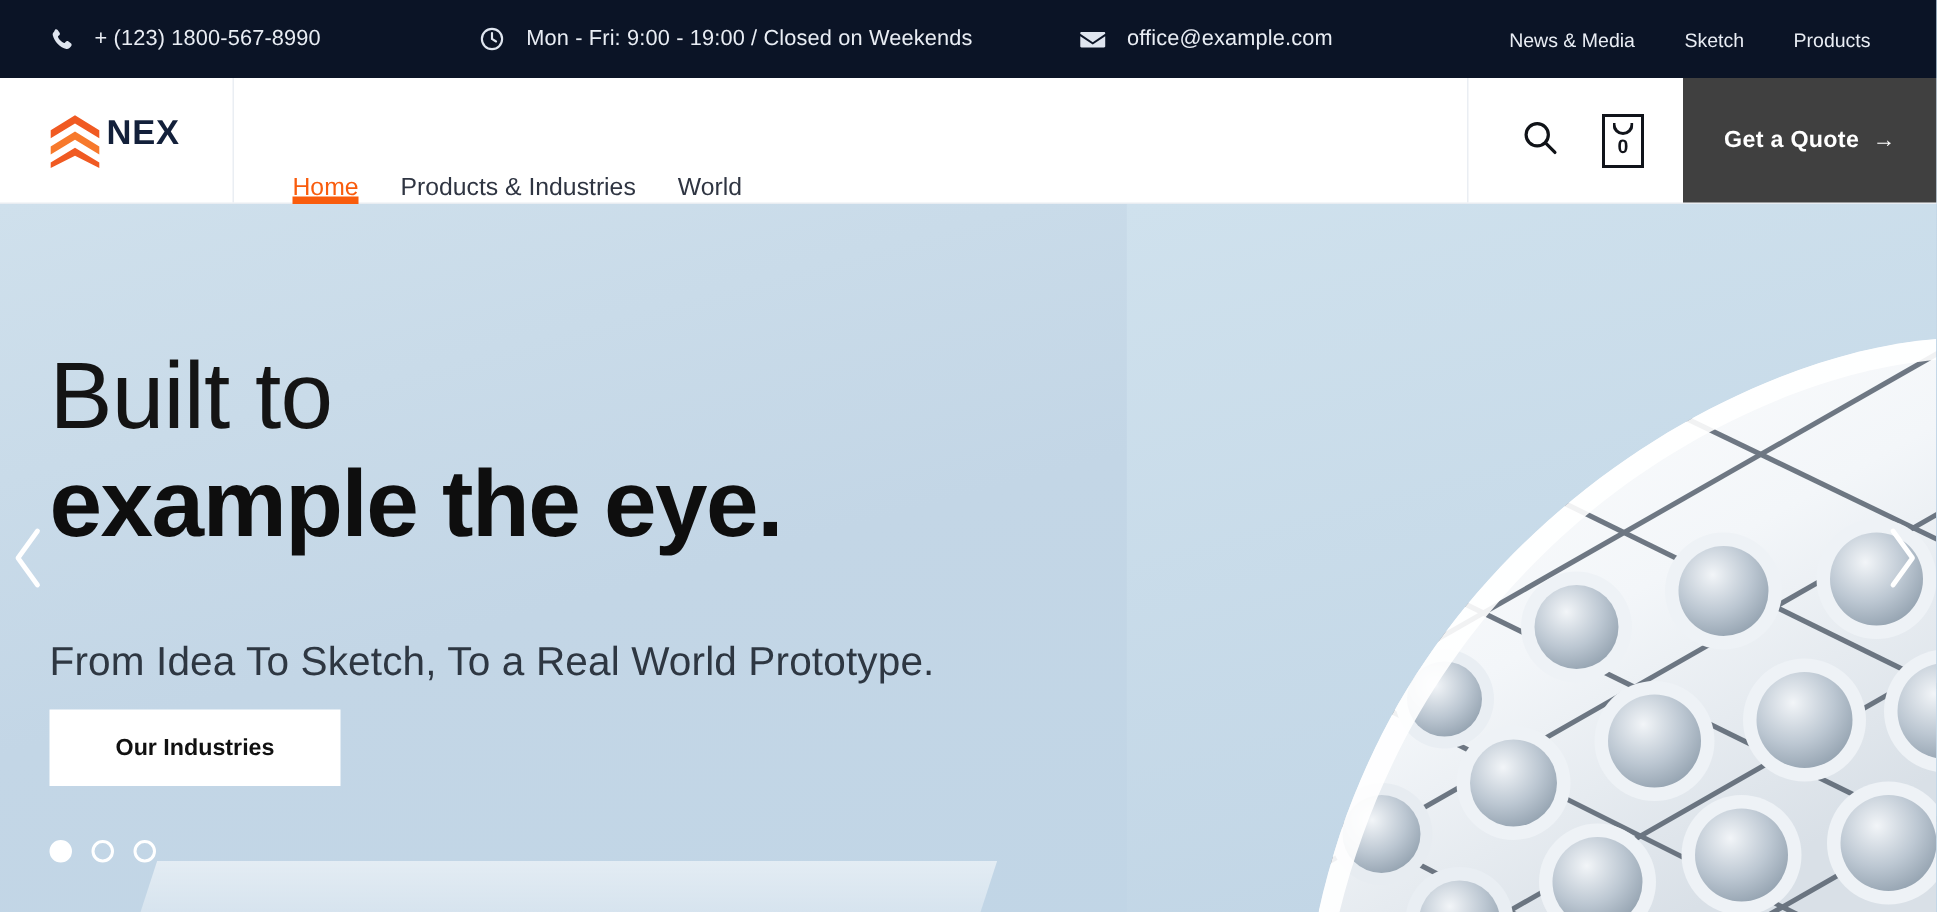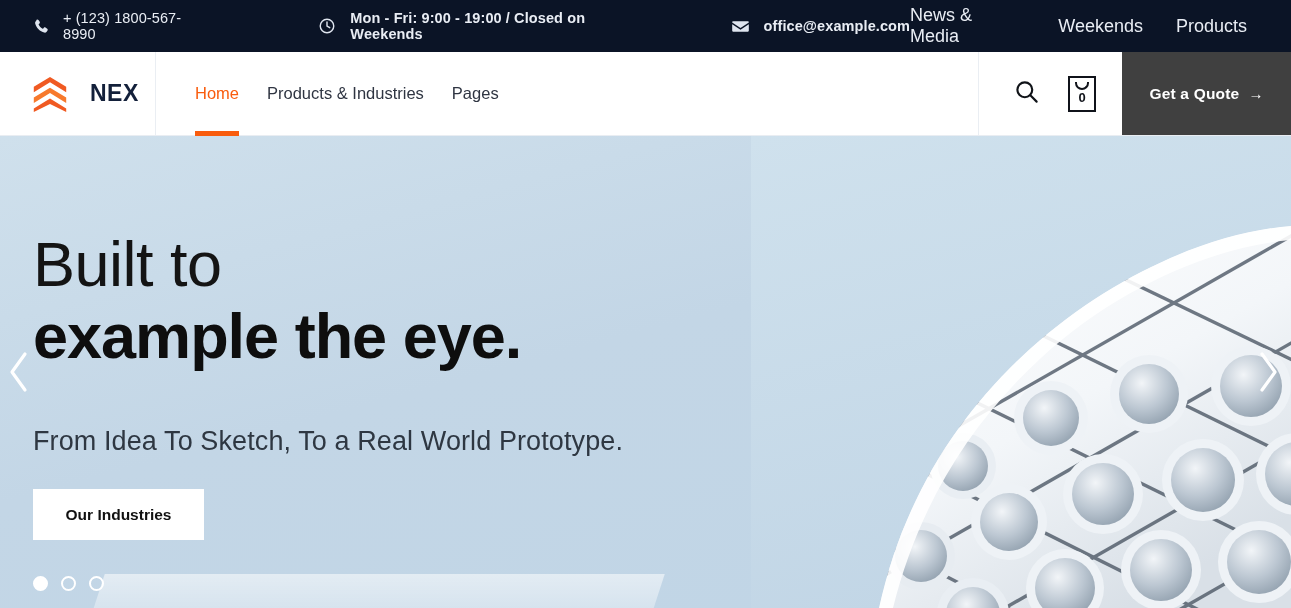--- a/index.html
+++ b/index.html
@@ -19,7 +19,7 @@
     color:#e8ecf3;
   }
   .tb-item{ display:flex; align-items:center; gap:13px; font-size:14.5px; letter-spacing:.1px; color:#e9edf4; }
-  .tb-item + .tb-item{ margin-left:0;font-weight:bold; }
+  .tb-item + .tb-item{ margin-left:0; }
   .tb-phone{ margin-right:104px; }
   .tb-clock{ margin-right:70px; }
   .tb-ico{ width:20px; height:20px; display:flex; align-items:center; justify-content:center; flex:0 0 20px; }

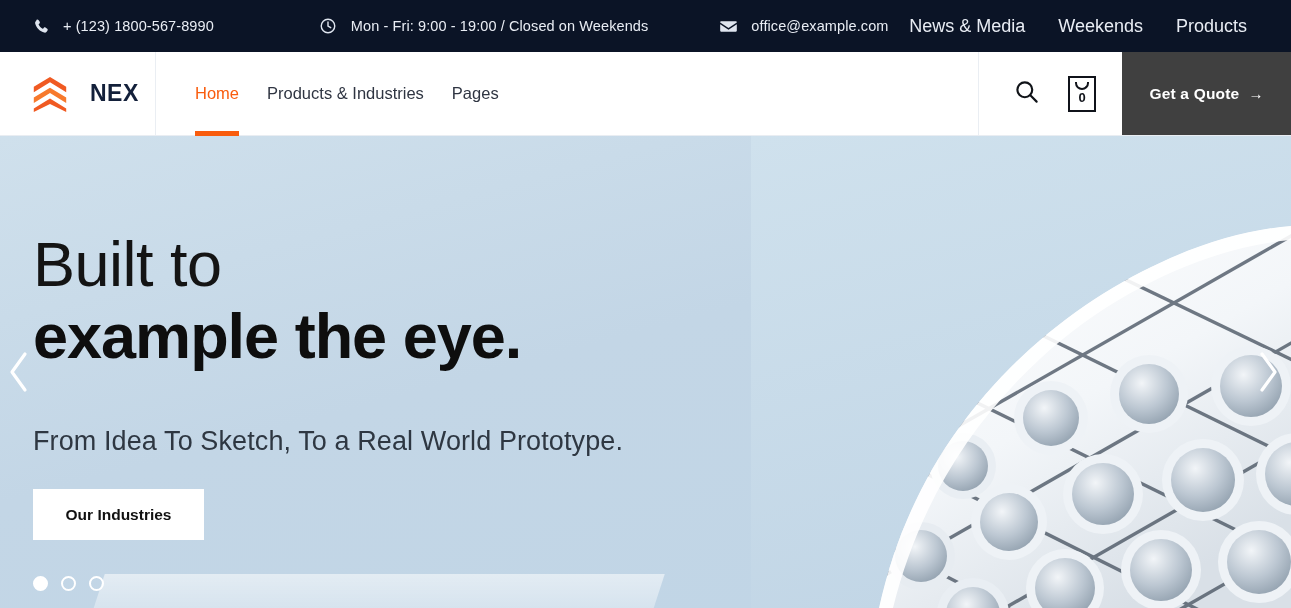--- a/index.html
+++ b/index.html
@@ -26,7 +26,7 @@
   .tb-ico svg{ display:block; }
   .tb-spacer{ flex:1; }
   .tb-links{ display:flex; align-items:center; gap:33px; }
-  .tb-links a{ color:#e9edf4; text-decoration:none; font-size:18px; }
+  .tb-links a{ color:#e9edf4; text-decoration:none; font-size:13px; }
 
   
   .header{

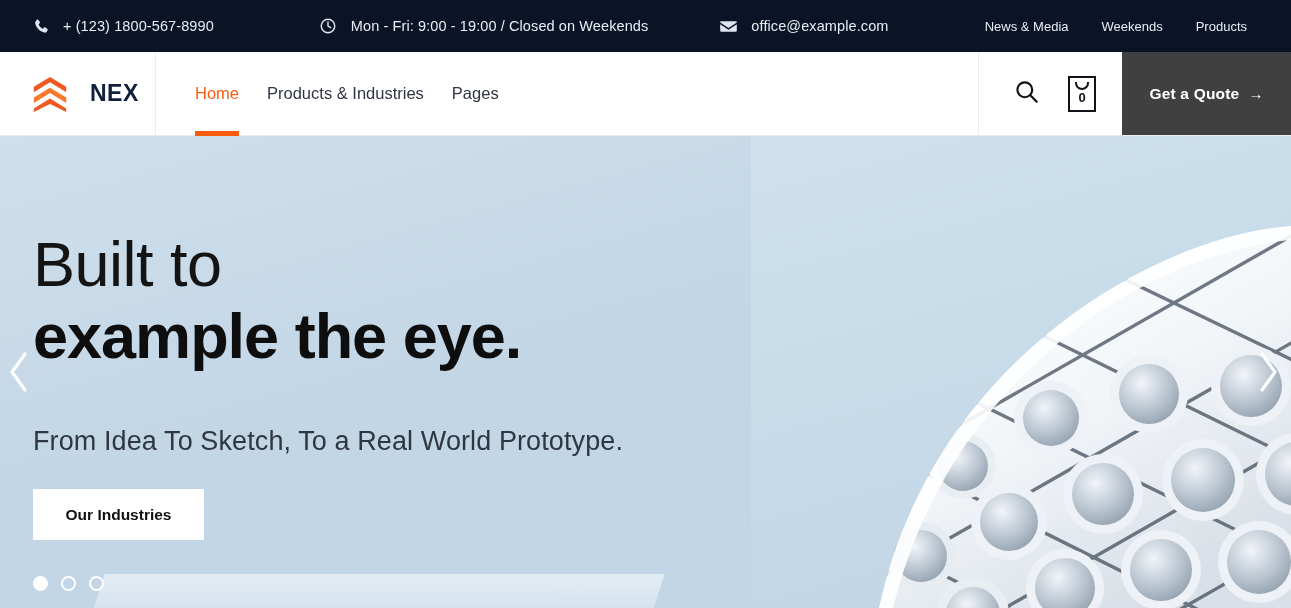--- a/index.html
+++ b/index.html
@@ -169,7 +169,7 @@
 
   <div class="tb-links">
     <a href="#">News &amp; Media</a>
-    <a href="#">Weekends</a>
+    <a href="#">Sketch</a>
     <a href="#">Products</a>
   </div>
 </div>

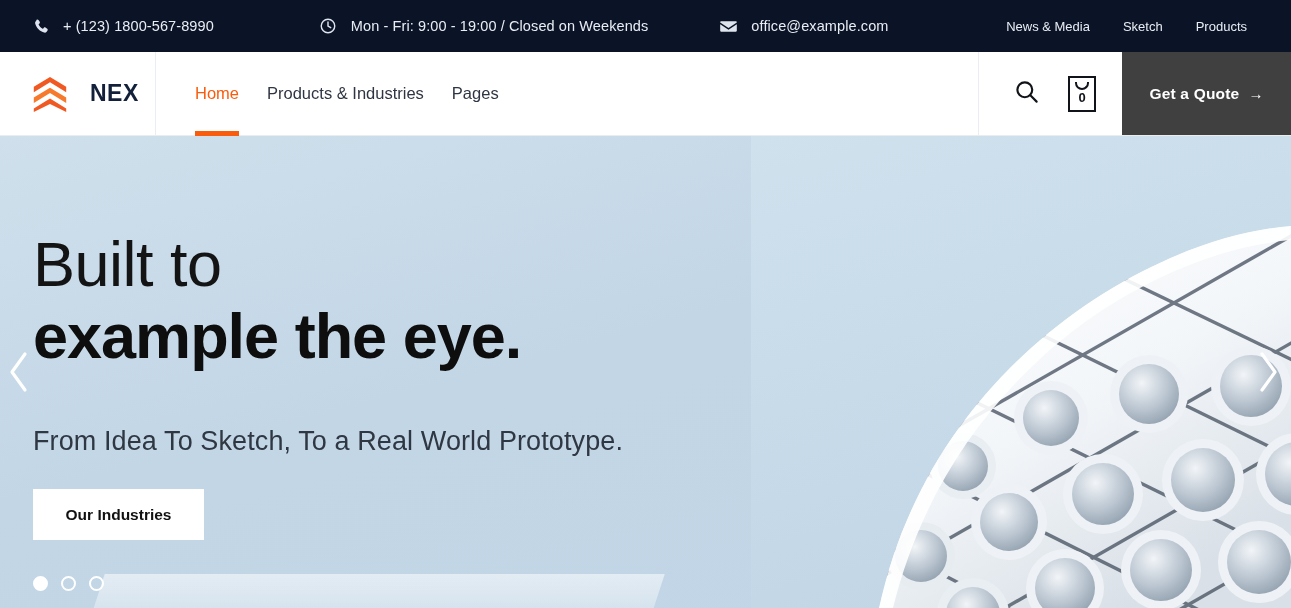--- a/index.html
+++ b/index.html
@@ -42,7 +42,7 @@
     padding-left:32px;
     border-right:1px solid #eaeef3;
   }
-  .logo{ display:flex; align-items:center; gap:22px; }
+  .logo{ display:flex; align-items:flex-start; gap:3px; }
   .logo-mark{ width:36px; height:38px; display:block; }
   .logo-text{ font-size:23px; font-weight:bold; color:#13203a; letter-spacing:.5px; }
 

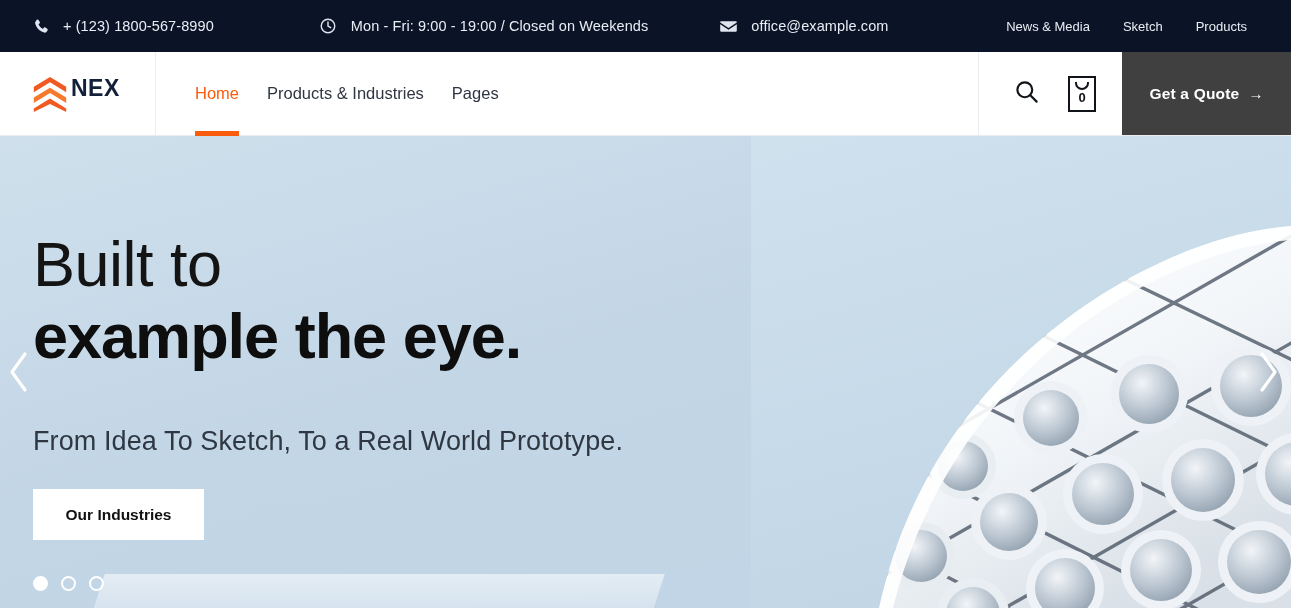--- a/index.html
+++ b/index.html
@@ -48,7 +48,7 @@
 
   .nav{ display:flex; align-items:stretch; padding-left:25px; }
   .nav-item{
-    display:flex; align-items:center;
+    display:flex; align-items:flex-end;
     padding:0 14px;
     font-size:16.5px; color:#2f3542;
     position:relative; cursor:pointer;

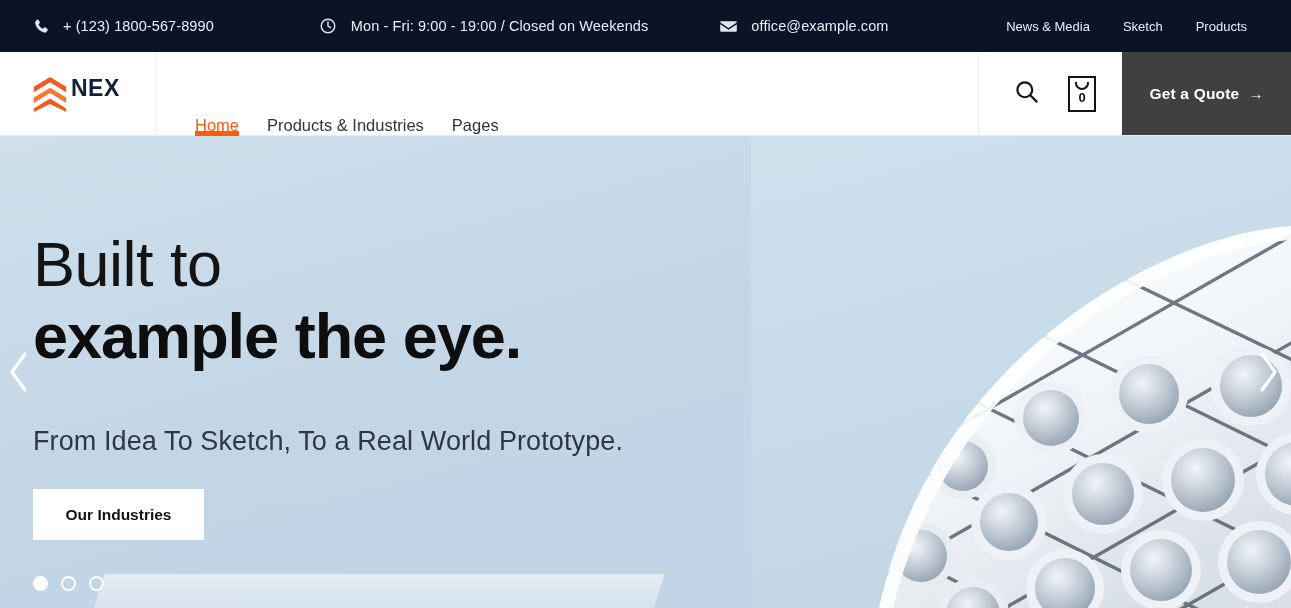--- a/index.html
+++ b/index.html
@@ -197,7 +197,7 @@
       <span>Products &amp; Industries</span>
     </div>
     <div class="nav-item">
-      <span>Pages</span>
+      <span>World</span>
     </div>
   </nav>
 

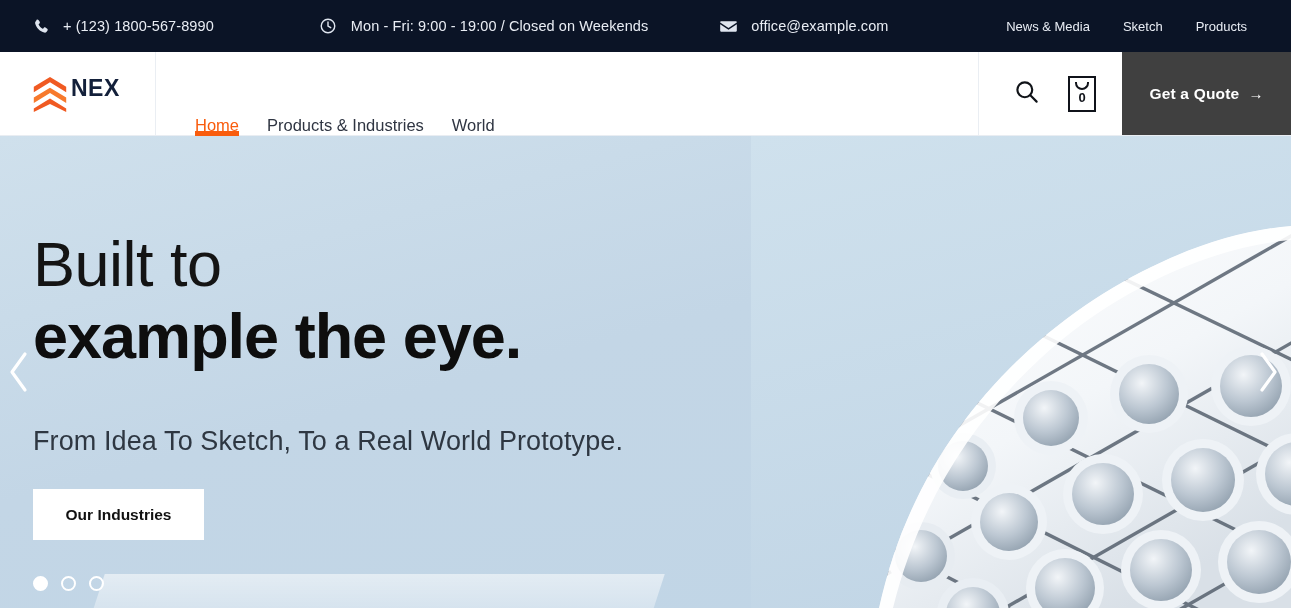--- a/index.html
+++ b/index.html
@@ -115,8 +115,8 @@
     letter-spacing:.1px;
   }
   .h-btn{
-    margin-top:32px; display:inline-flex; align-items:center; justify-content:center;
-    width:171px; height:51px; background:#fff; color:#111;
+    margin-top:16px; display:inline-flex; align-items:center; justify-content:center;
+    width:194px; height:51px; background:#fff; color:#111;
     font-size:15.5px; font-weight:bold; cursor:pointer;
   }
   .dots{ margin-top:36px; display:flex; align-items:center; gap:13px; }

